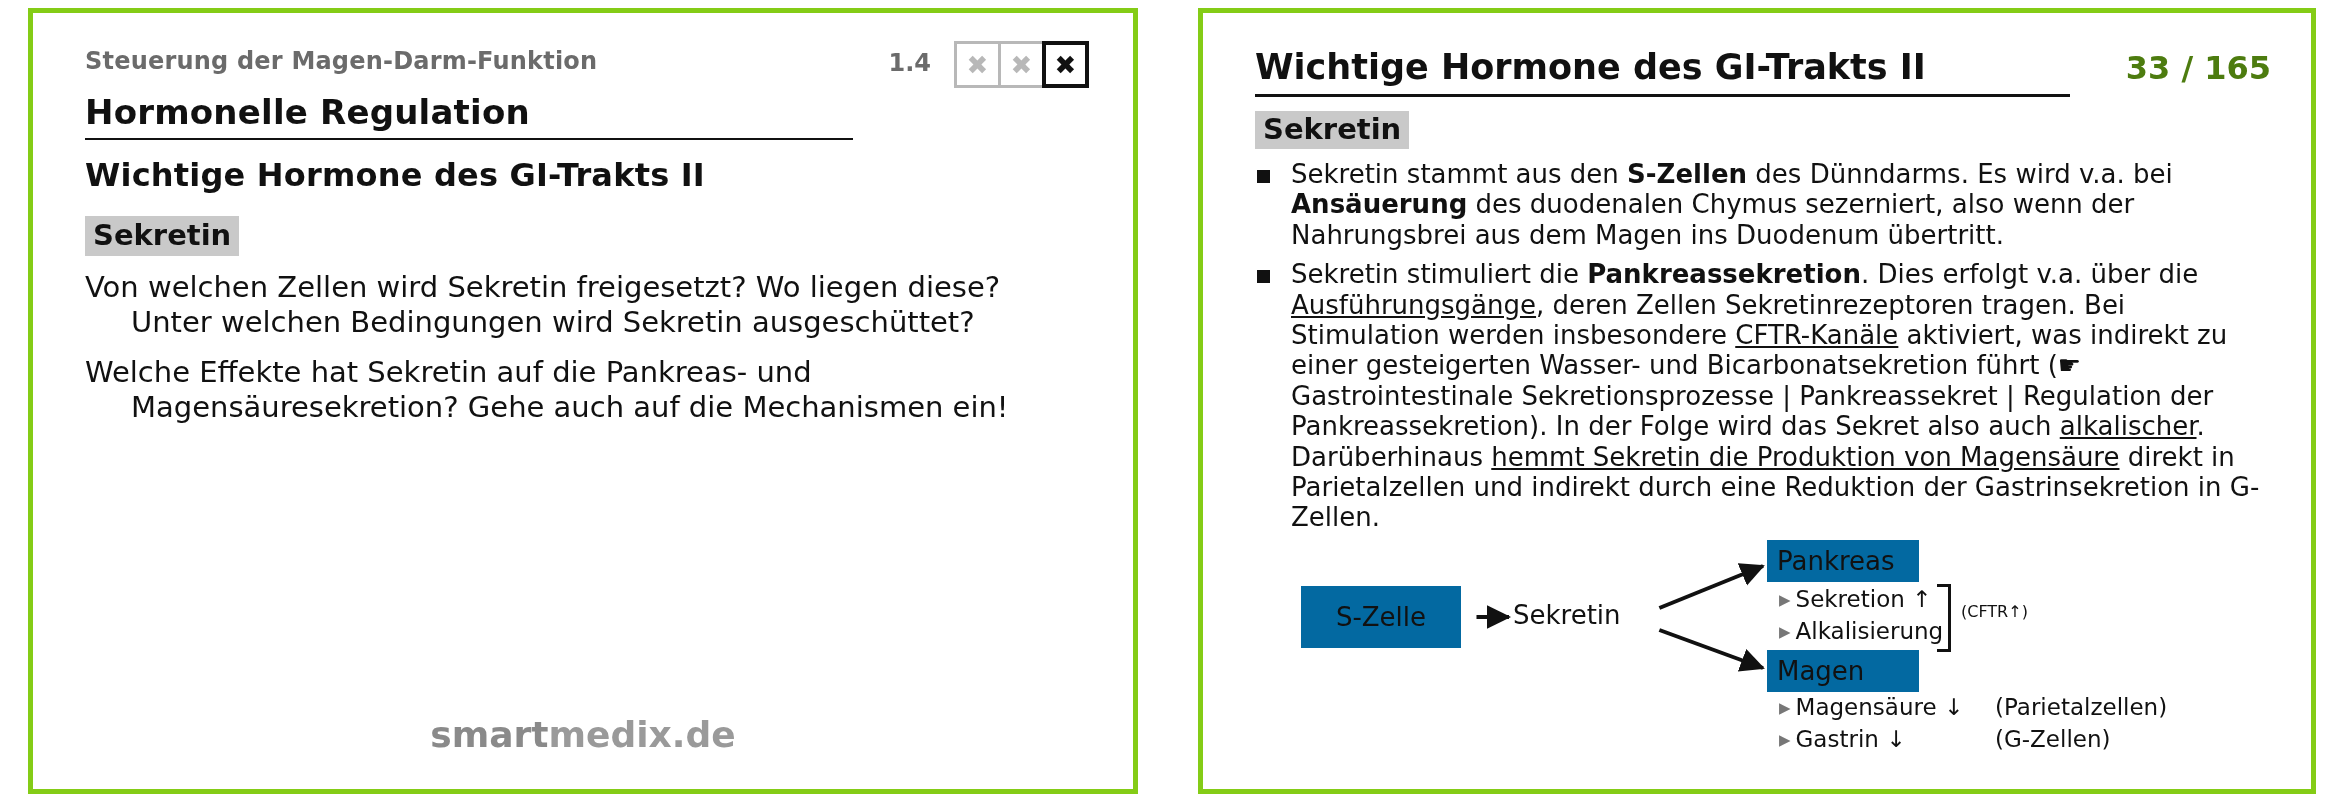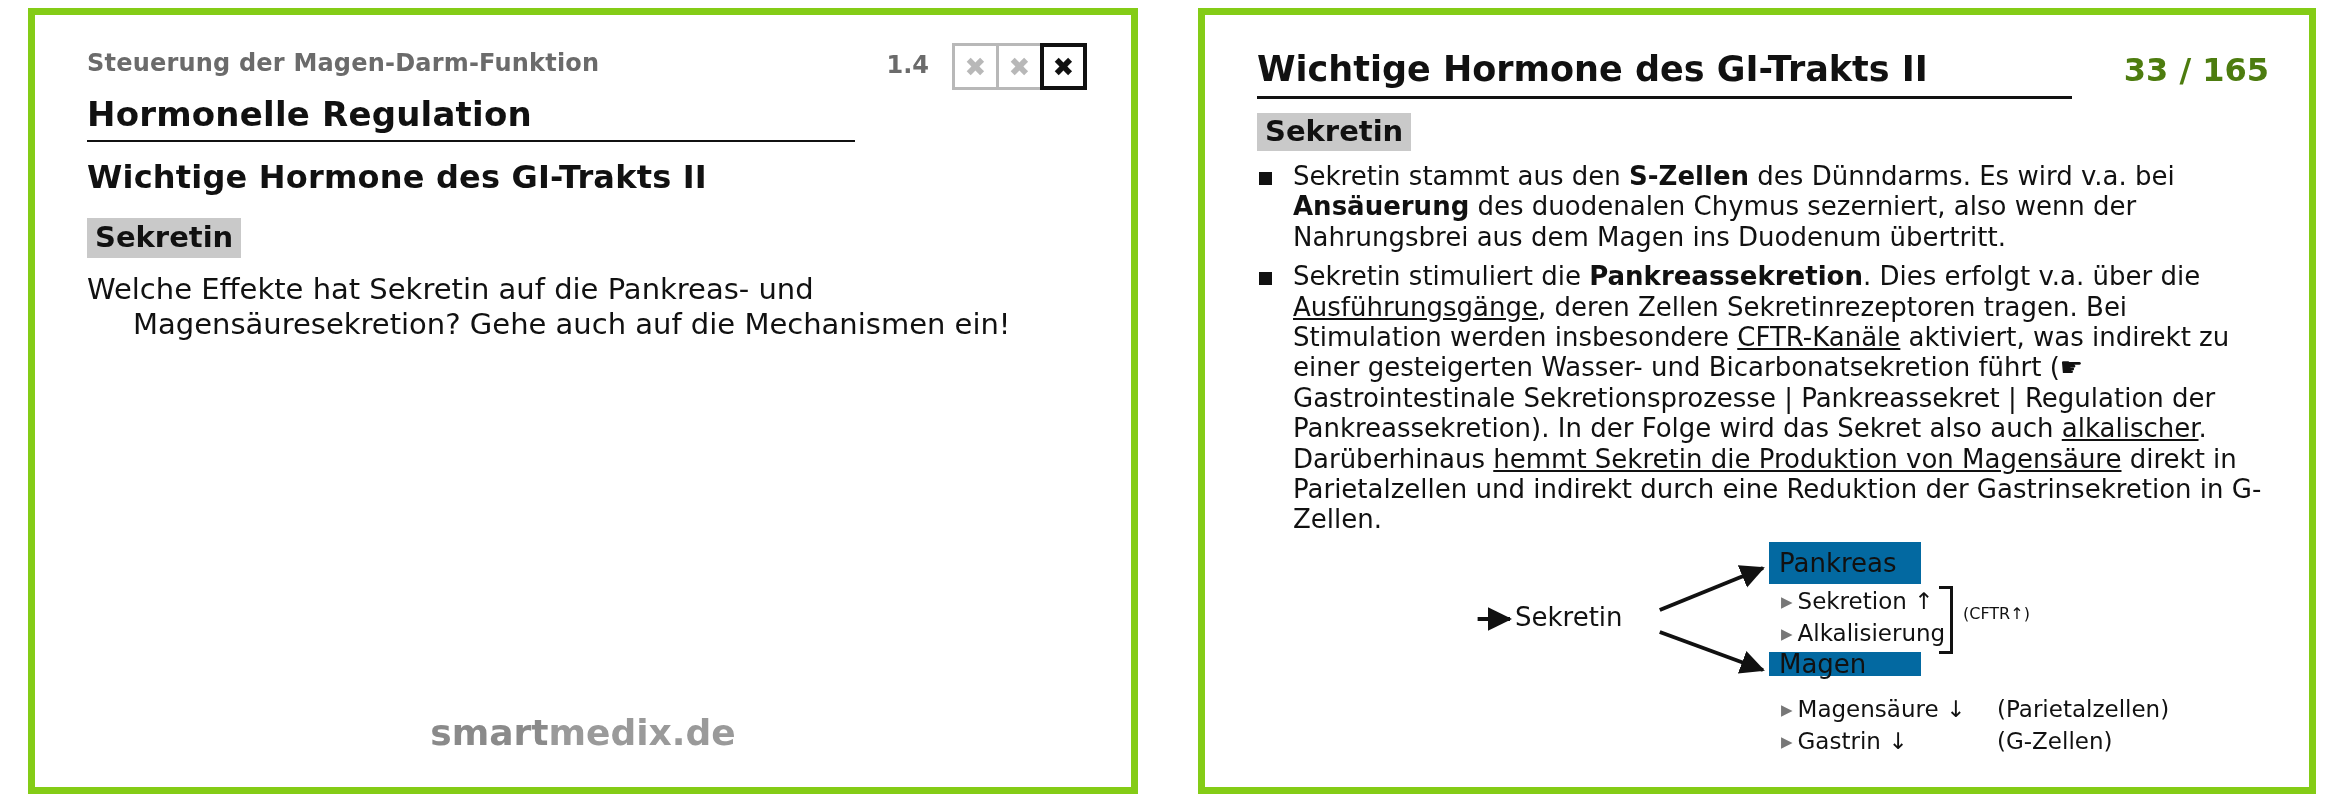--- a/index.html
+++ b/index.html
@@ -20,7 +20,7 @@
   .card {
     position: absolute;
     box-sizing: border-box;
-    border: 7px solid #84cc16;
+    border: 5px solid #84cc16;
     background: #ffffff;
   }
   #left-card {

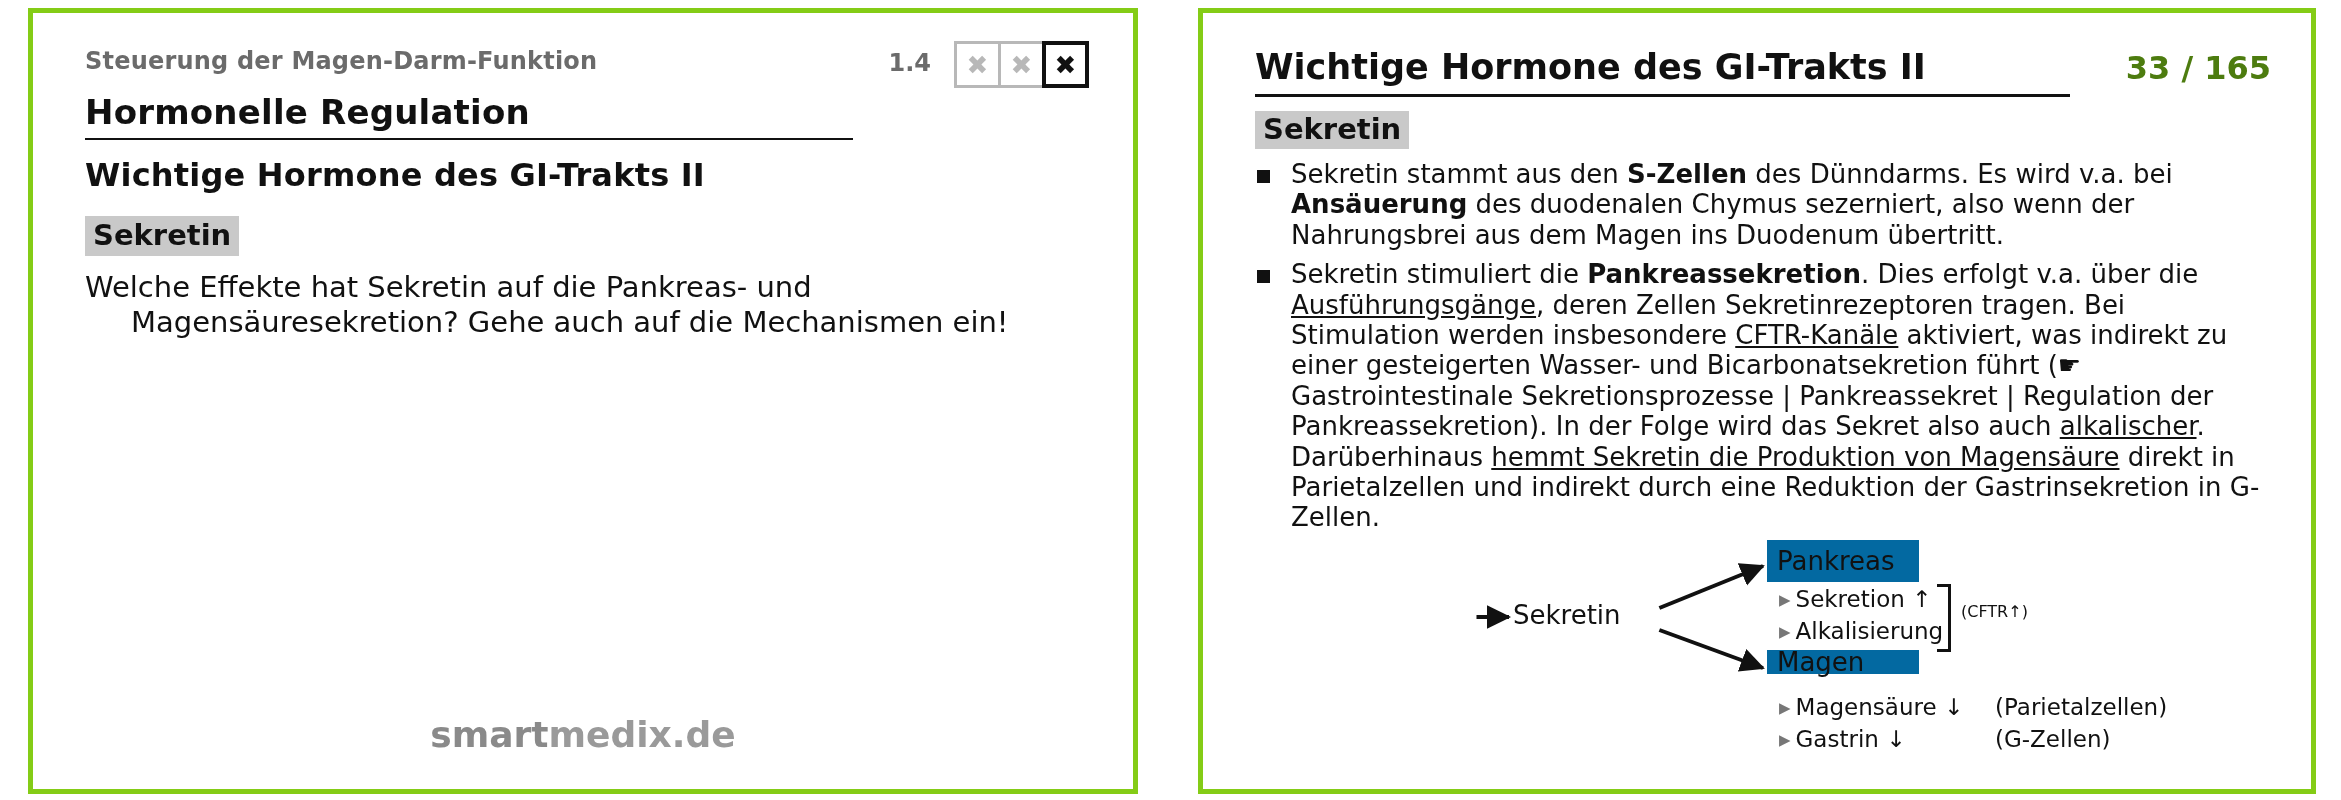--- a/index.html
+++ b/index.html
@@ -286,6 +286,7 @@
 
     <div><span class="tag">Sekretin</span></div>
 
+    <div class="q"><span class="first-line">Von welchen Zellen wird Sekretin freigesetzt? Wo liegen diese? Unter welchen Bedingungen wird Sekretin ausgeschüttet?</span></div>
     <div class="q"><span class="first-line">Welche Effekte hat Sekretin auf die Pankreas- und Magensäuresekretion? Gehe auch auf die Mechanismen ein!</span></div>
 
     <div class="brand"><b>smart</b><span>medix.de</span></div>

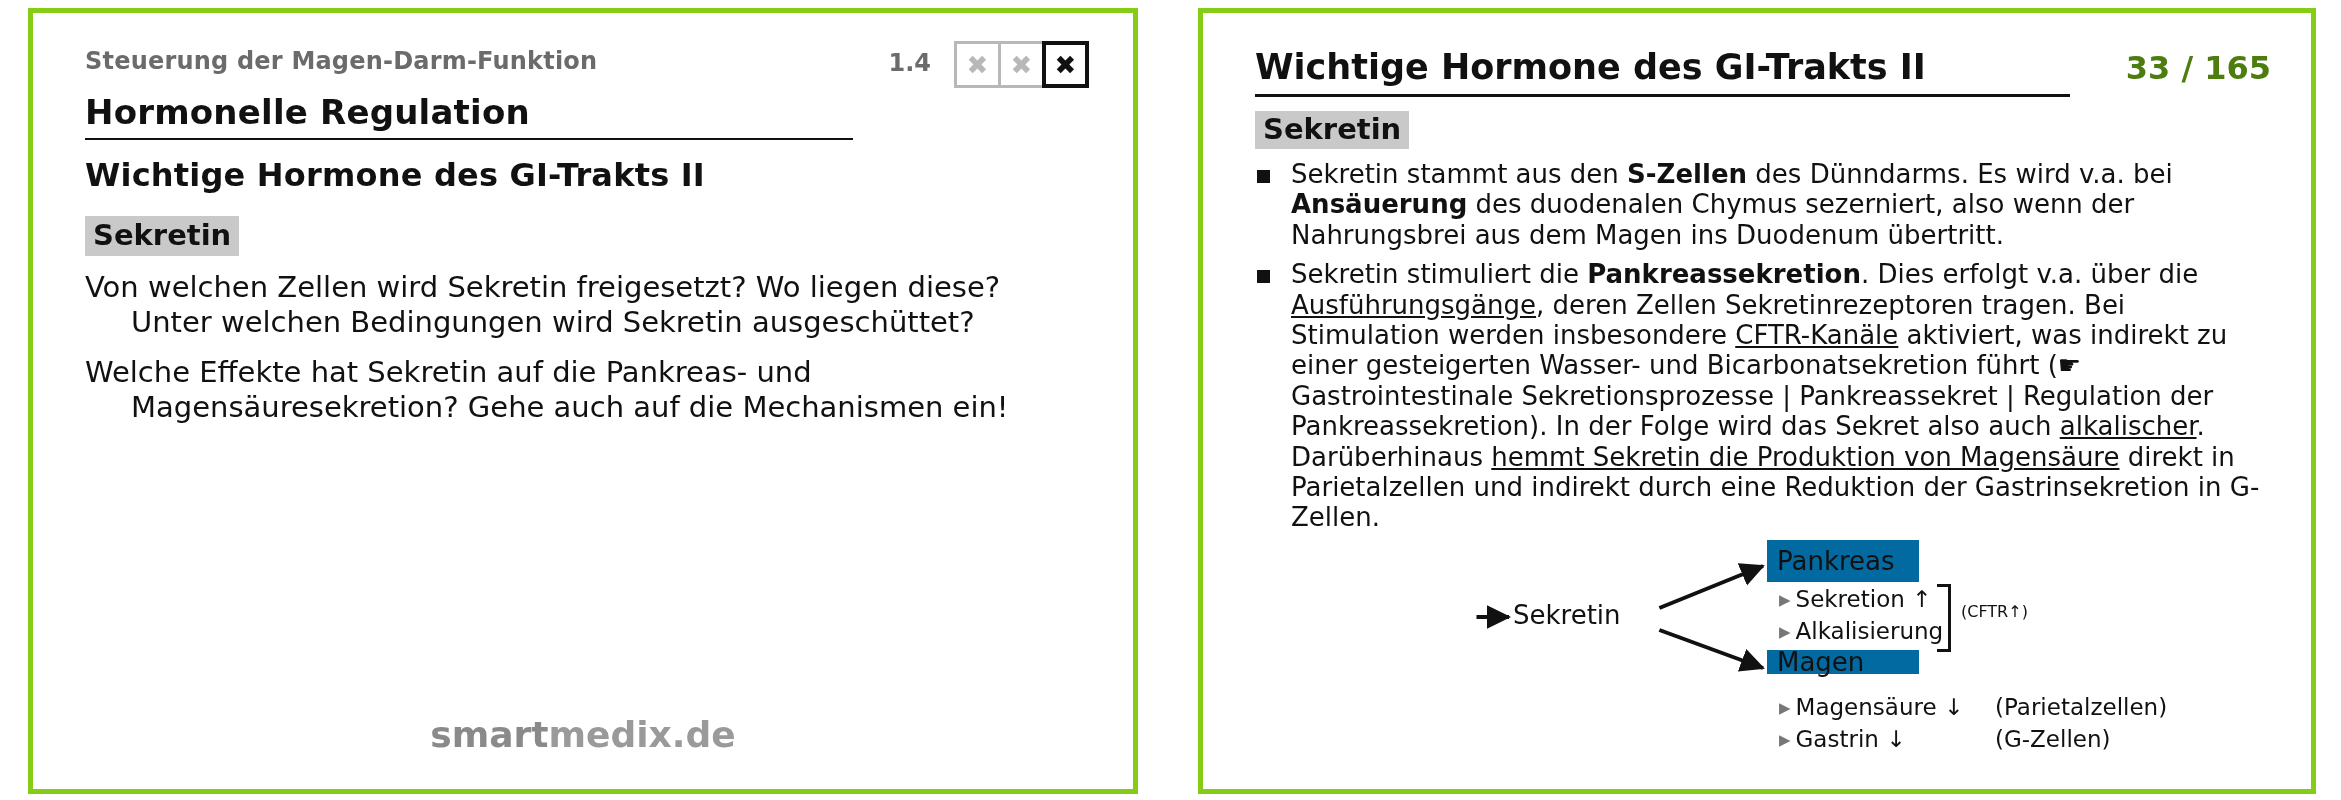--- a/index.html
+++ b/index.html
@@ -319,6 +319,7 @@
         <line x1="398" y1="88" x2="500" y2="126" stroke="#111111" stroke-width="4" marker-end="url(#ah)"></line>
       </svg>
 
+      <div class="dg-box" id="dg-szelle">S-Zelle</div>
       <div class="dg-label" id="dg-sekretin">Sekretin</div>
       <div class="dg-box" id="dg-pankreas">Pankreas</div>
       <div class="dg-box" id="dg-magen">Magen</div>

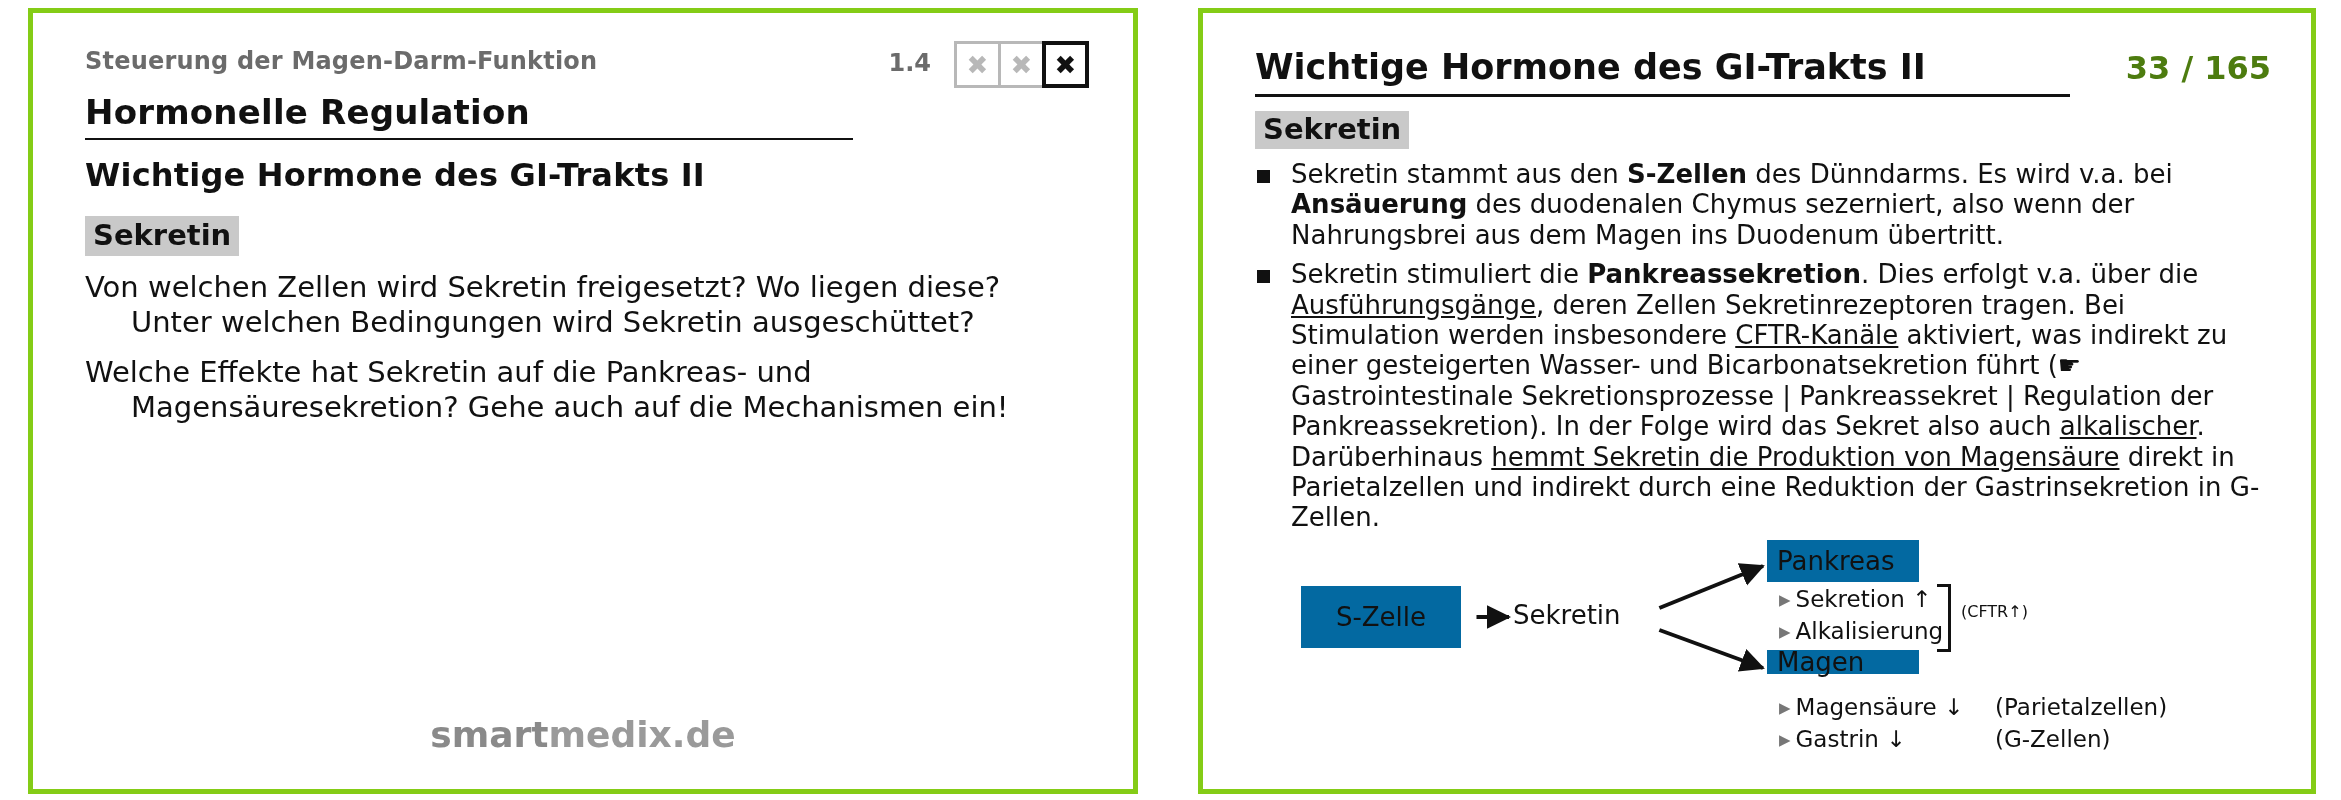--- a/index.html
+++ b/index.html
@@ -215,7 +215,7 @@
   }
   #dg-szelle { left: 46px;  top: 44px;  width: 160px; height: 62px; }
   #dg-pankreas { left: 512px; top: -2px;  width: 152px; height: 42px; padding-left: 10px; justify-content: flex-start; }
-  #dg-magen   { left: 512px; top: 108px; width: 152px; height: 24px; padding-left: 10px; justify-content: flex-start; }
+  #dg-magen   { left: 512px; top: 108px; width: 152px; height: 42px; padding-left: 10px; justify-content: flex-start; }
   .dg-label {
     position: absolute;
     font-size: 26px;

